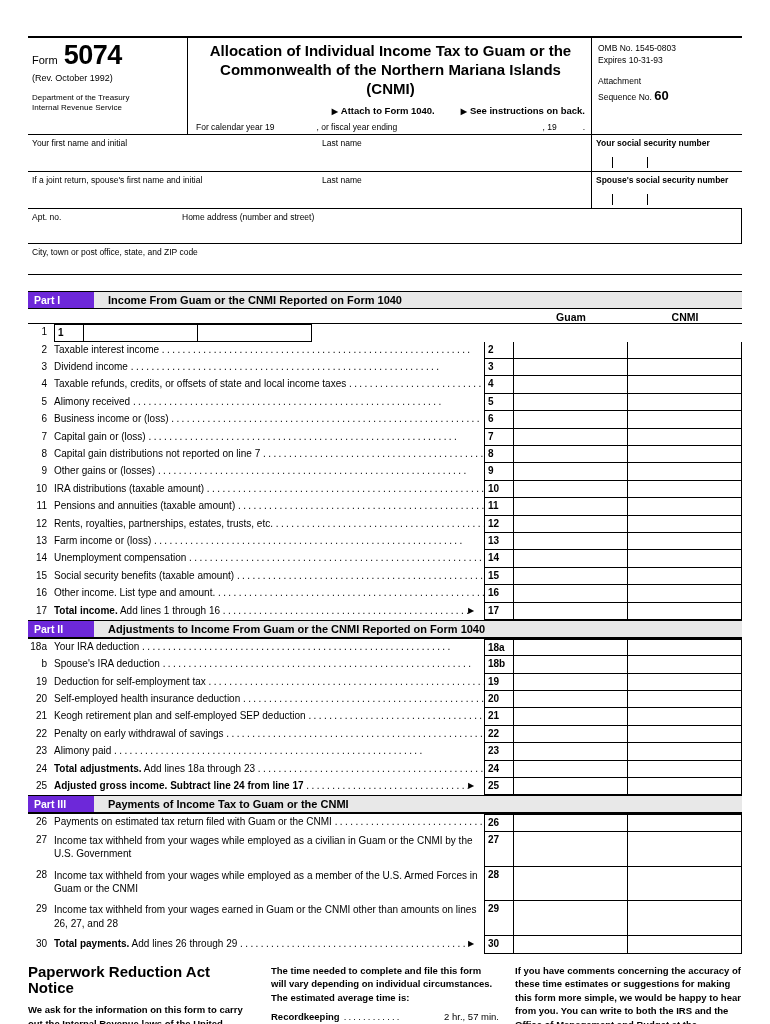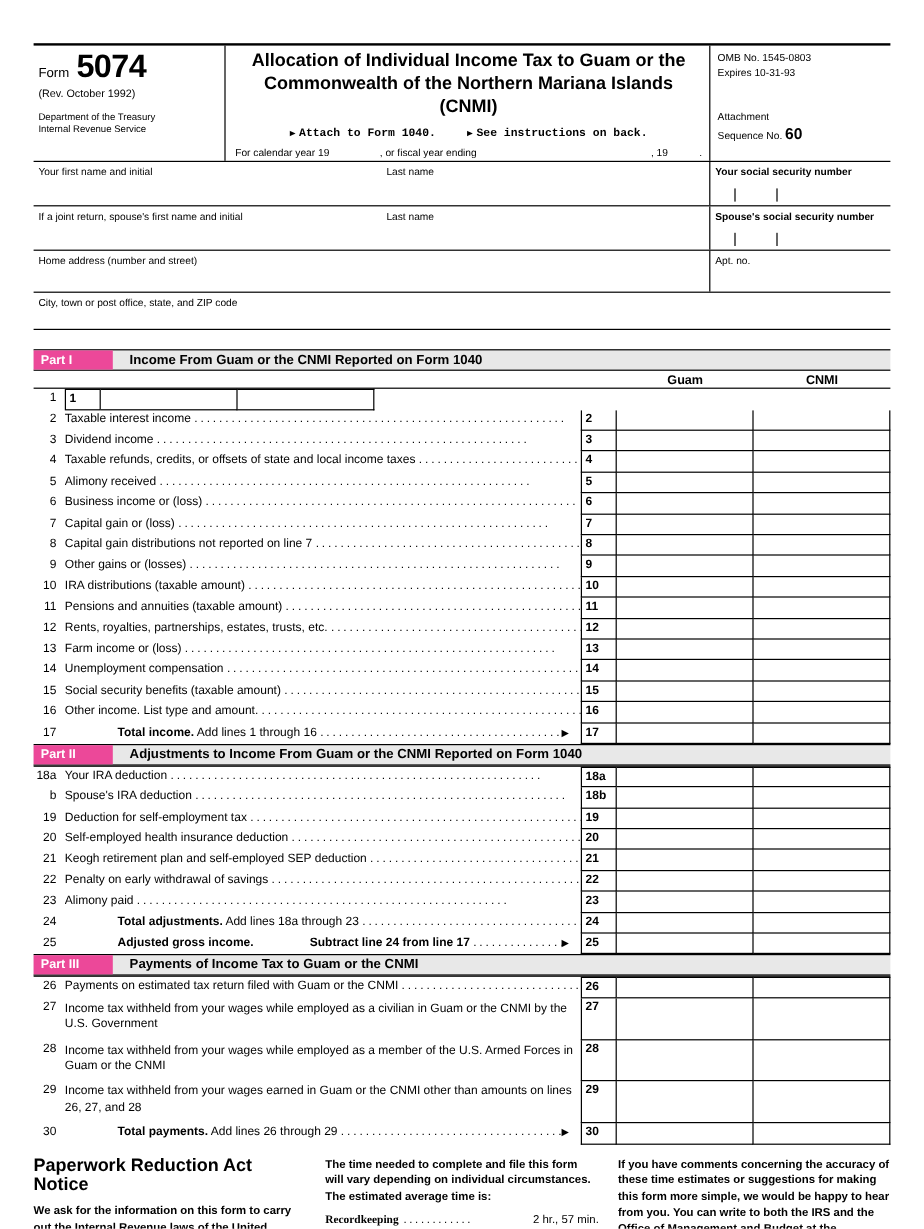--- a/index.html
+++ b/index.html
@@ -88,7 +88,7 @@
     font-size: 8.5px;
     line-height: 1.45;
   }
-  .attach-seq { margin-top: 24px; }
+  .attach-seq { margin-top: 8px; }
   .seq-no { font-size: 13px; font-weight: bold; }
 
   

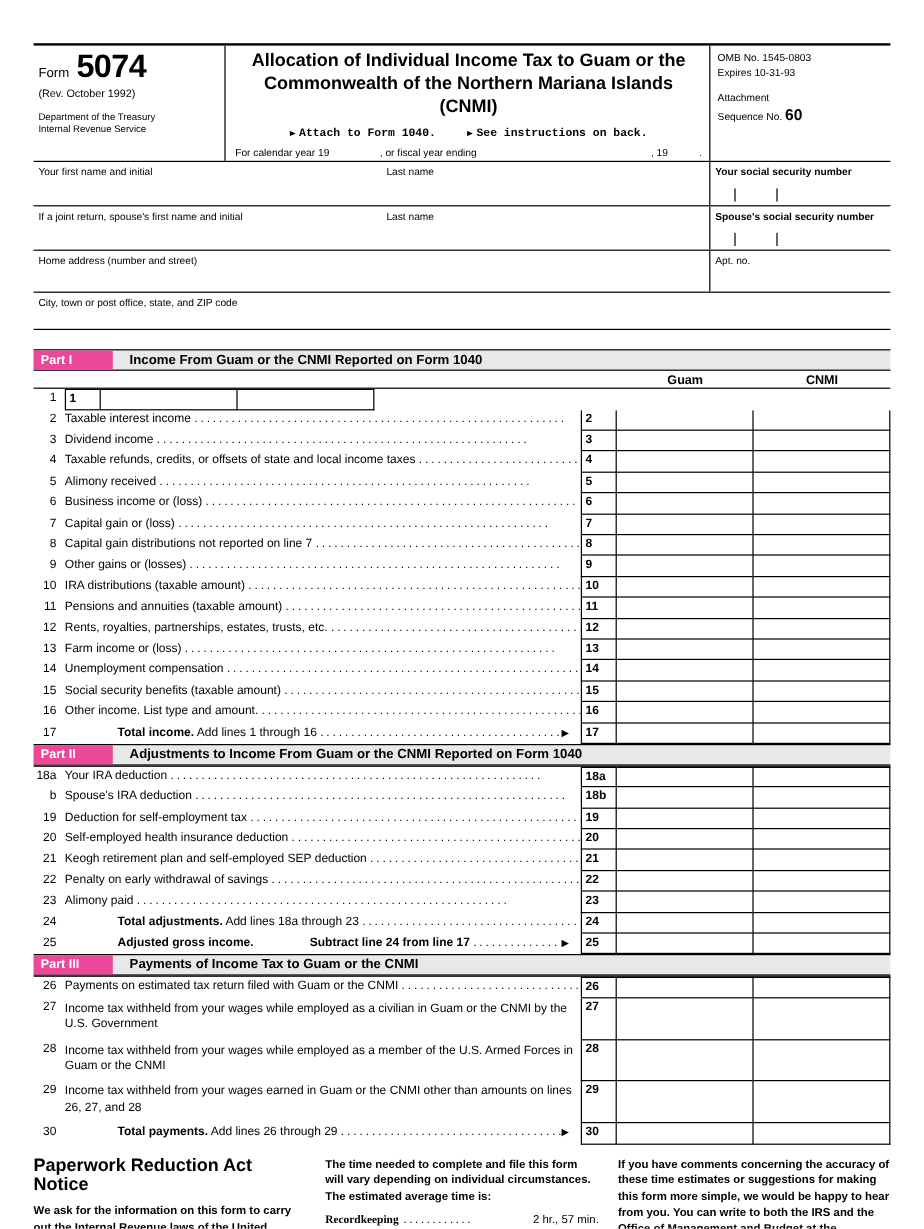--- a/index.html
+++ b/index.html
@@ -63,12 +63,11 @@
   }
   .attach-row {
     display: flex;
-    justify-content: center;
+    justify-content: flex-end;
     gap: 26px;
     font-size: 9.5px;
     font-weight: bold;
     margin-top: 7px;
-    font-family: Liberation Mono, monospace;
   }
   .attach-row span.tri::before { content: "\25B6"; font-size: 8px; margin-right: 3px; }
   .cal-row {

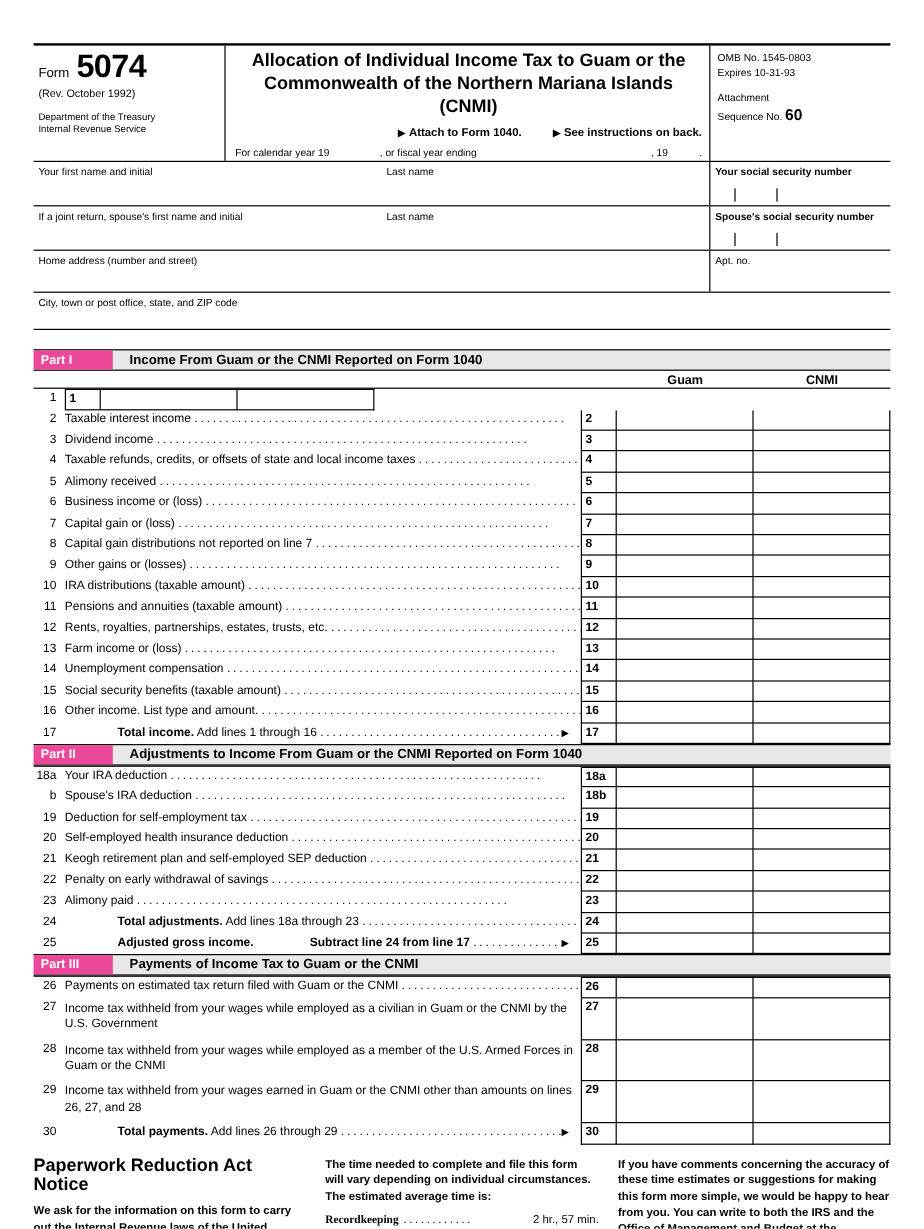--- a/index.html
+++ b/index.html
@@ -320,11 +320,11 @@
       </div>
     </div>
     <div class="nb-row">
+      <div class="nb-cell nb-apt">
+        <span>Apt. no.</span>
+      </div>
       <div class="nb-cell nb-addr">
         <span>Home address (number and street)</span>
-      </div>
-      <div class="nb-cell nb-apt">
-        <span>Apt. no.</span>
       </div>
     </div>
     <div class="nb-row" style="min-height:30px;">

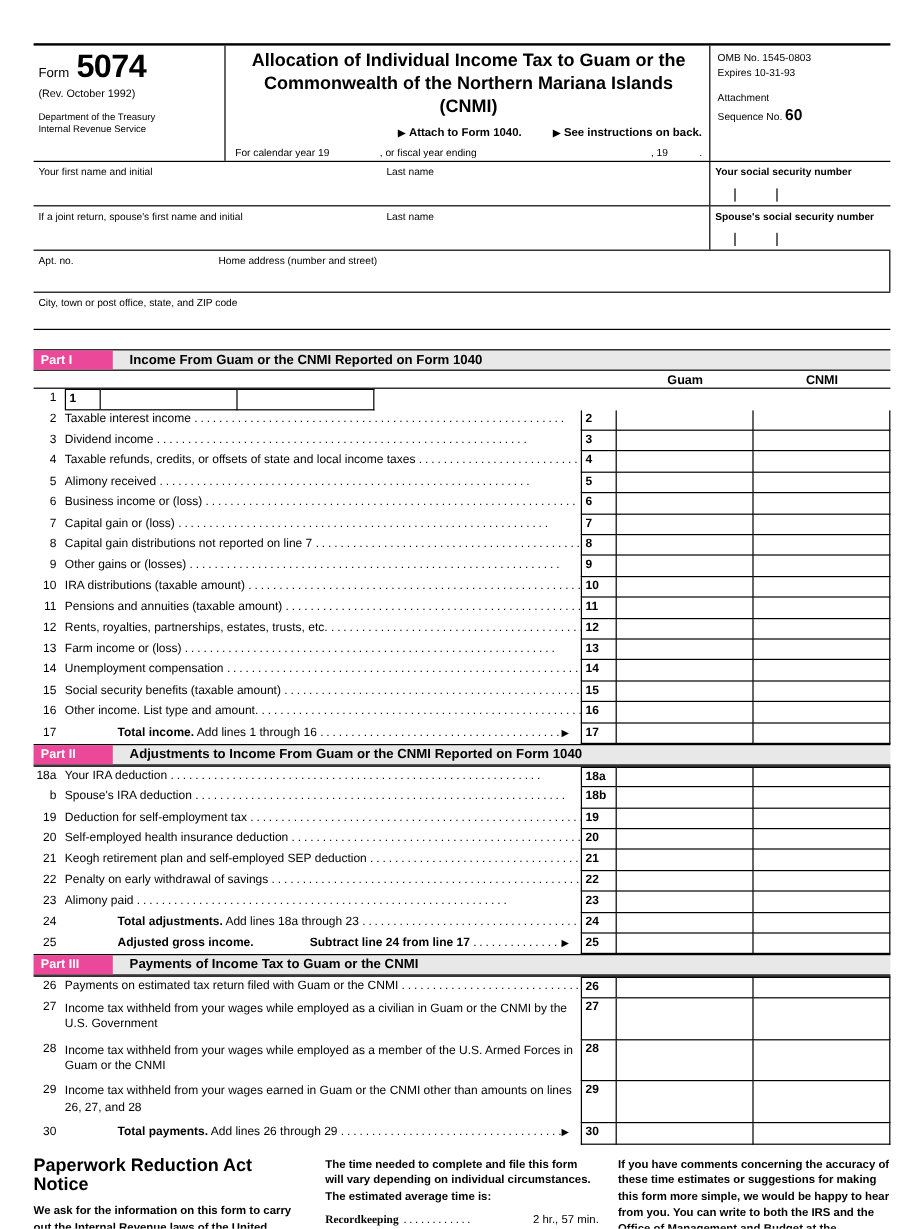--- a/index.html
+++ b/index.html
@@ -132,7 +132,7 @@
     margin-top: 16px;
   }
   .part-tag {
-    background: #ec4899;
+    background: #6d28d9;
     color: #fff;
     font-size: 10.5px;
     font-weight: bold;

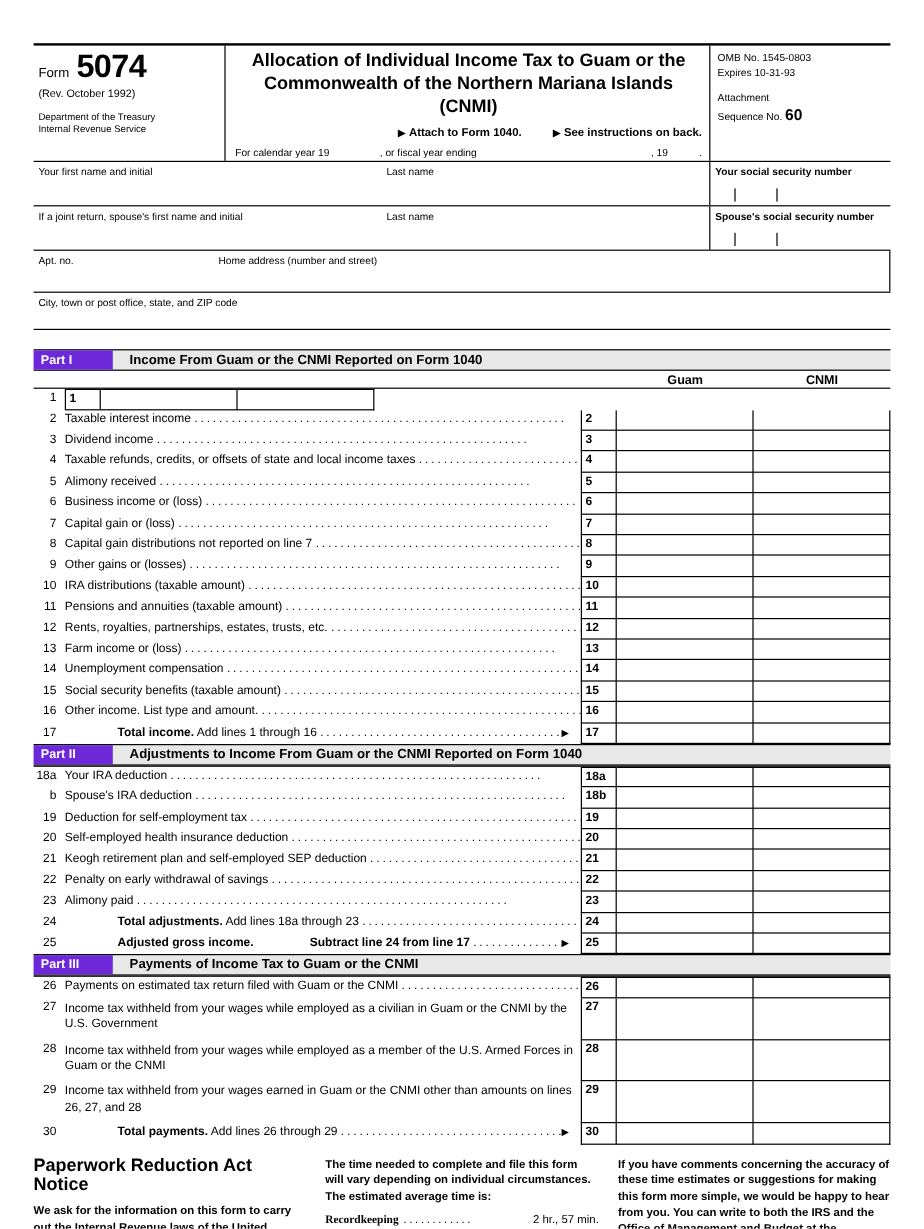--- a/index.html
+++ b/index.html
@@ -185,7 +185,7 @@
   }
   .row .ltext.wrap { white-space: normal; line-height: 1.35; }
   .leaders { letter-spacing: 2.4px; }
-  .bold { font-weight: bold; margin-left: 44px; }
+  .bold { font-weight: bold; }
 
   .boxnum {
     width: 30px;

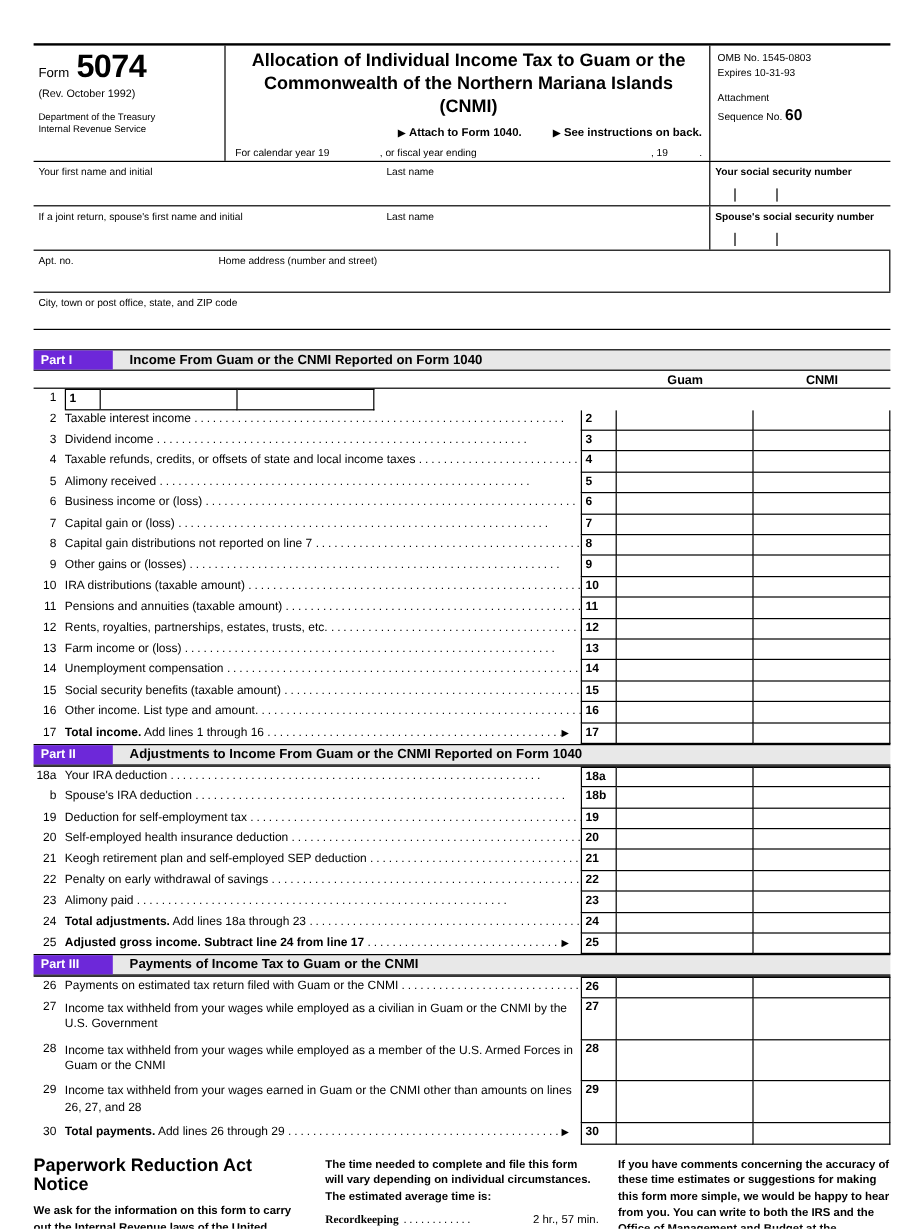--- a/index.html
+++ b/index.html
@@ -233,7 +233,7 @@
     align-items: baseline;
     font-size: 9.5px;
   }
-  .timerow .lbl { font-weight: bold; white-space: nowrap; font-family: Liberation Serif, serif; }
+  .timerow .lbl { font-weight: bold; white-space: nowrap; }
   .timerow .dots { flex: 1; letter-spacing: 2.2px; overflow: hidden; padding: 0 4px; }
   .timerow .val { white-space: nowrap; }
 </style>

